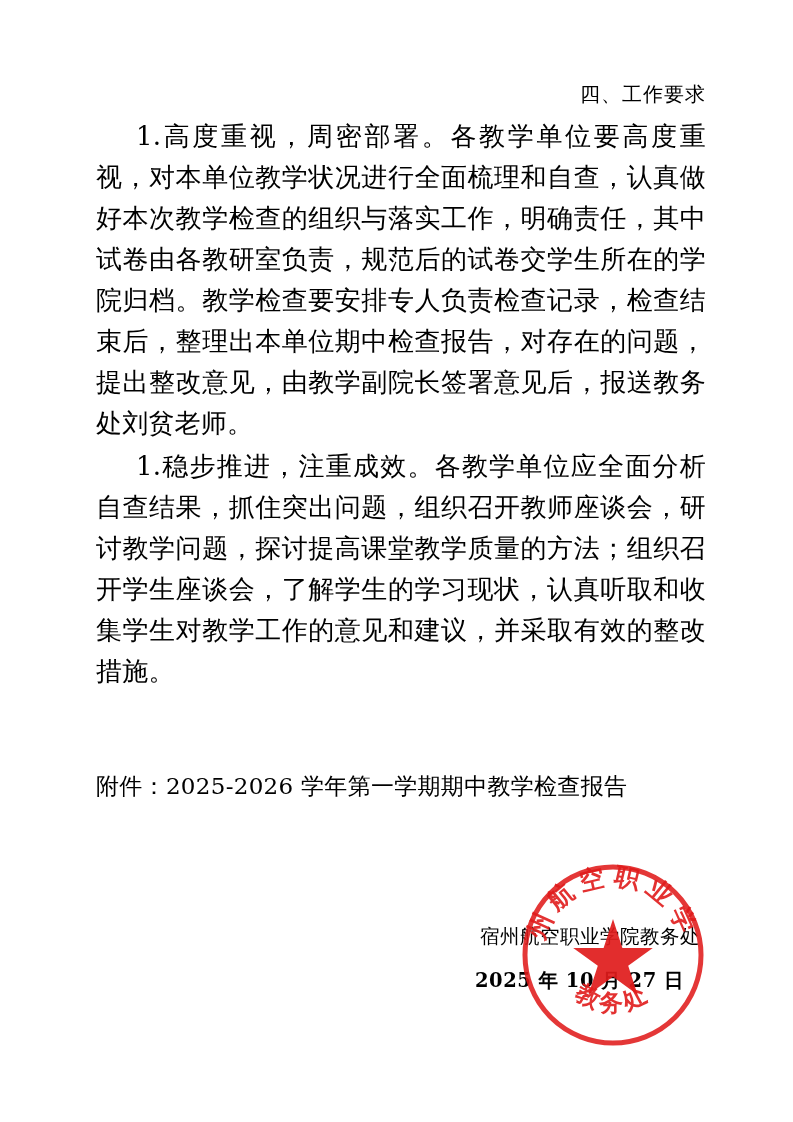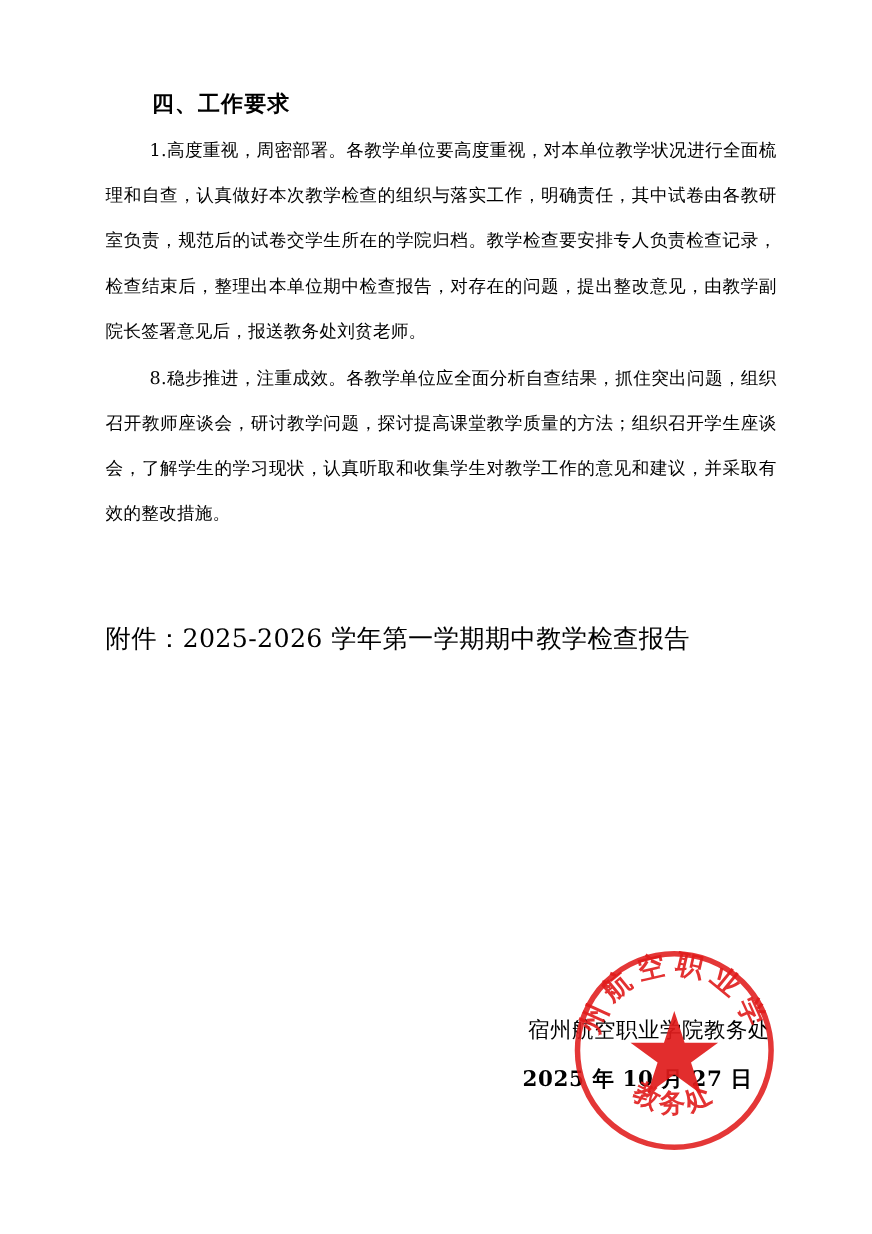--- a/index.html
+++ b/index.html
@@ -28,12 +28,13 @@
   }
   .section-title {
     font-family: "DejaVu Sans", "Liberation Sans", sans-serif;
-    font-weight: bold;
+    font-weight: normal;
     font-size: 20px;
     line-height: 1.6;
     letter-spacing: 1px;
     margin: 0 0 6px 0;
     padding-left: 42px;
+    text-align: right;
   }
   .para {
     font-size: 16px;

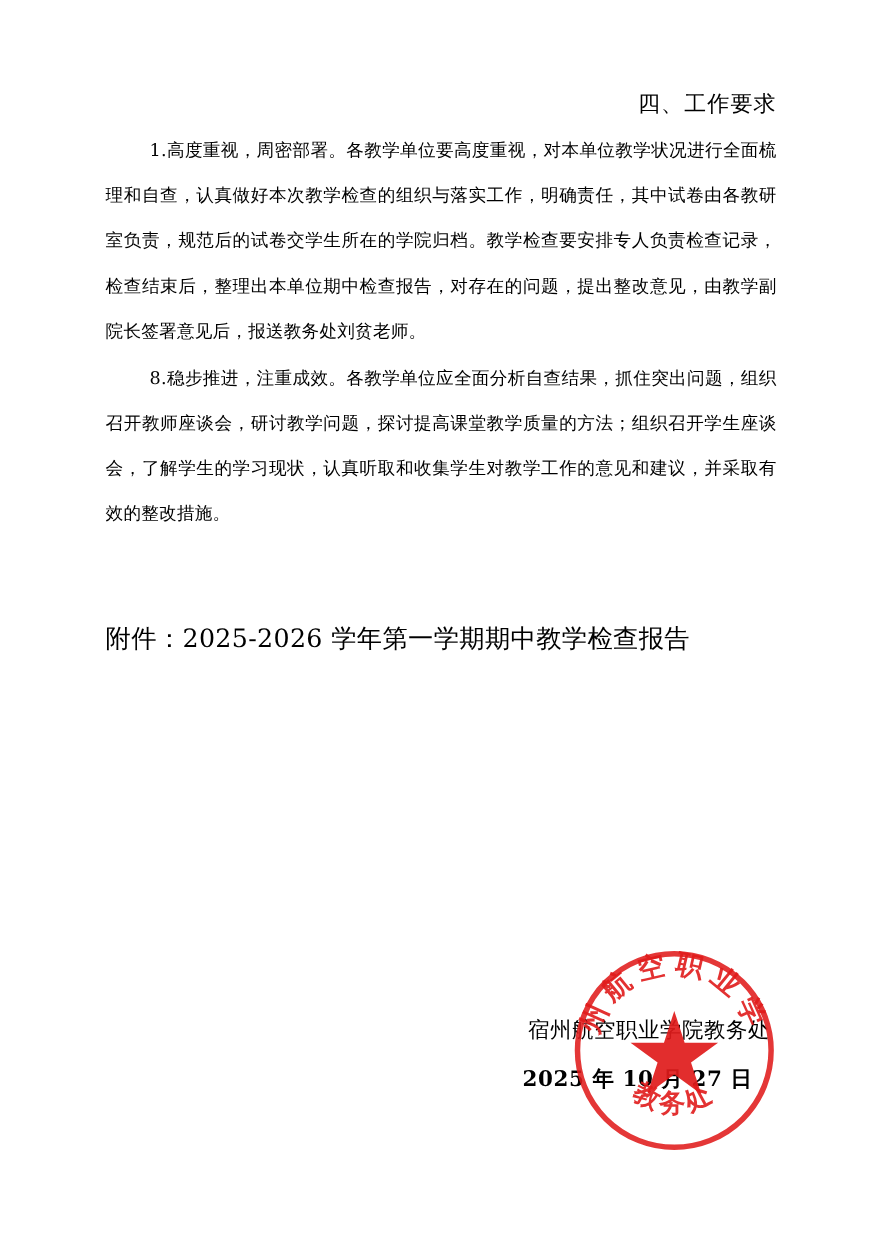--- a/index.html
+++ b/index.html
@@ -37,7 +37,7 @@
     text-align: right;
   }
   .para {
-    font-size: 16px;
+    font-size: 26px;
     line-height: 41px;
     text-align: justify;
     text-justify: inter-ideograph;

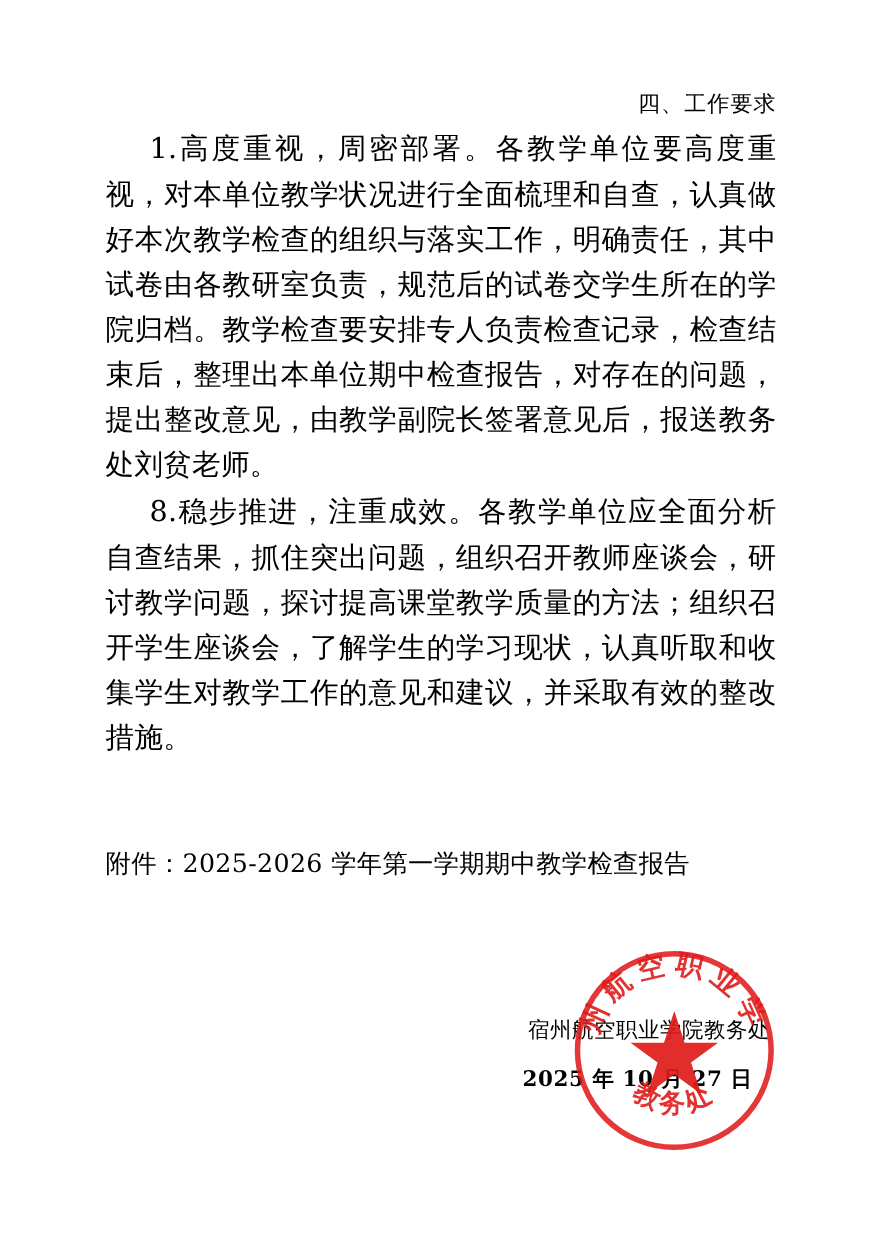--- a/index.html
+++ b/index.html
@@ -90,7 +90,7 @@
 
     <p class="para">1.高度重视，周密部署。各教学单位要高度重视，对本单位教学状况进行全面梳理和自查，认真做好本次教学检查的组织与落实工作，明确责任，其中试卷由各教研室负责，规范后的试卷交学生所在的学院归档。教学检查要安排专人负责检查记录，检查结束后，整理出本单位期中检查报告，对存在的问题，提出整改意见，由教学副院长签署意见后，报送教务处刘贫老师。</p>
 
-    <p class="para">8.稳步推进，注重成效。各教学单位应全面分析自查结果，抓住突出问题，组织召开教师座谈会，研讨教学问题，探讨提高课堂教学质量的方法；组织召开学生座谈会，了解学生的学习现状，认真听取和收集学生对教学工作的意见和建议，并采取有效的整改措施。</p>
+    <p class="para">1.稳步推进，注重成效。各教学单位应全面分析自查结果，抓住突出问题，组织召开教师座谈会，研讨教学问题，探讨提高课堂教学质量的方法；组织召开学生座谈会，了解学生的学习现状，认真听取和收集学生对教学工作的意见和建议，并采取有效的整改措施。</p>
 
 
     <div class="spacer-lg"></div>

